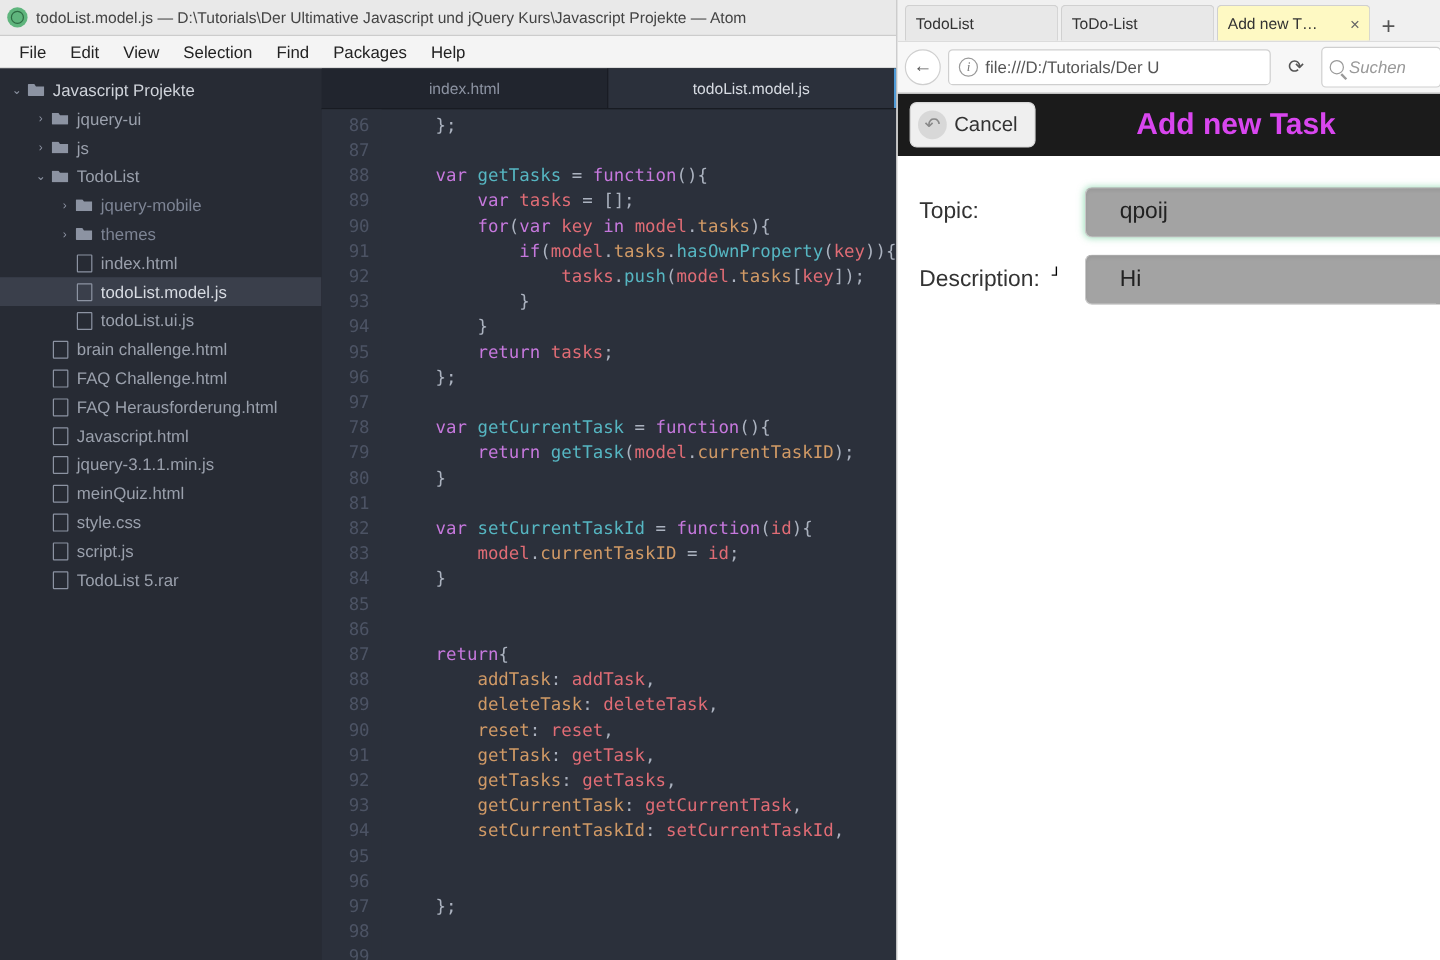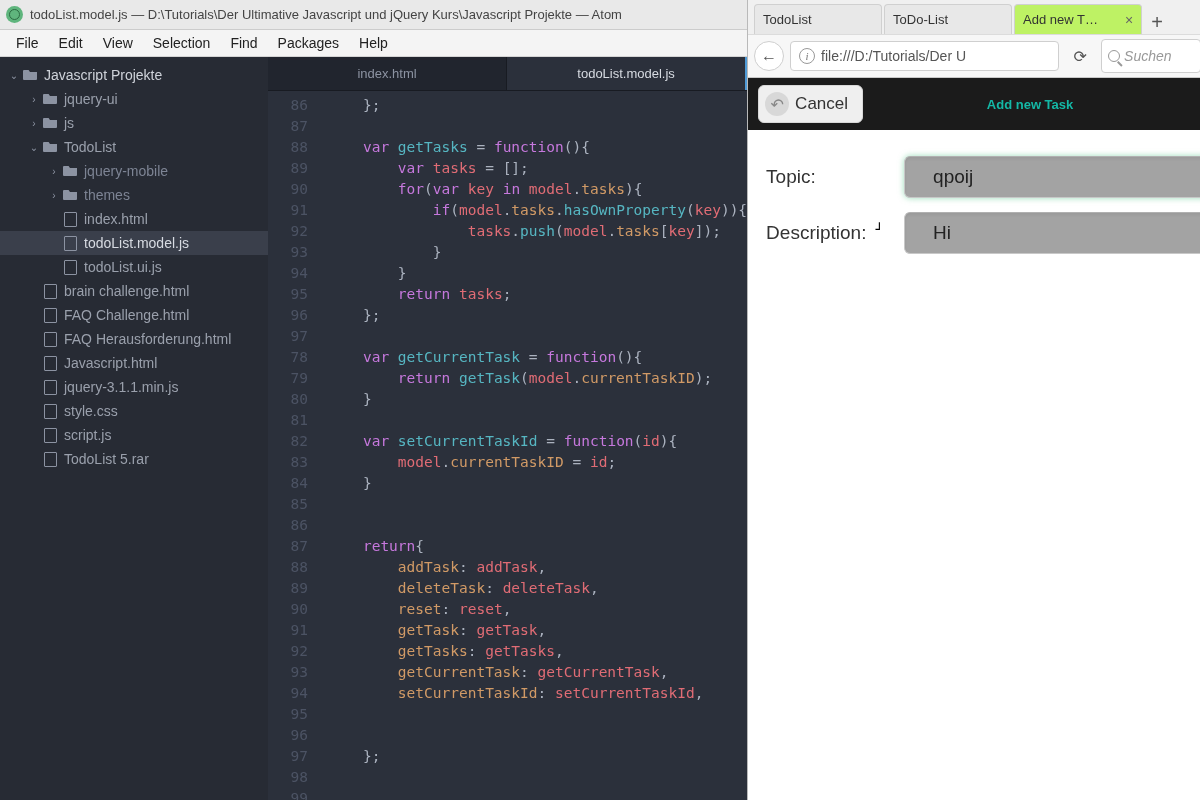--- a/index.html
+++ b/index.html
@@ -41,7 +41,7 @@
   .ff { flex:1; height:100%; display:flex; flex-direction:column; background:#fff; border-left:1px solid #b9b9b9;}
   .ff-tabs{ height:34px; background:#f0f0f0; display:flex; align-items:flex-end; padding-left:6px;}
   .ff-tab{ height:30px; min-width:128px; max-width:140px; display:flex; align-items:center; padding:0 8px; font-size:13px; color:#333; border:1px solid #d0d0d0; border-bottom:none; border-radius:4px 4px 0 0; margin-right:2px; background:#e8e8e8;}
-  .ff-tab.active{ background:#bef264; }
+  .ff-tab.active{ background:#fef9c3; }
   .ff-tab .x{ margin-left:auto; color:#666; font-size:14px; padding-left:6px;}
   .ff-newtab{ width:26px; color:#555; font-size:20px; text-align:center;}
   .ff-toolbar{ height:44px; background:#f7f7f7; border-top:1px solid #dcdcdc; border-bottom:1px solid #c9c9c9; display:flex; align-items:center; padding:0 6px; gap:6px;}

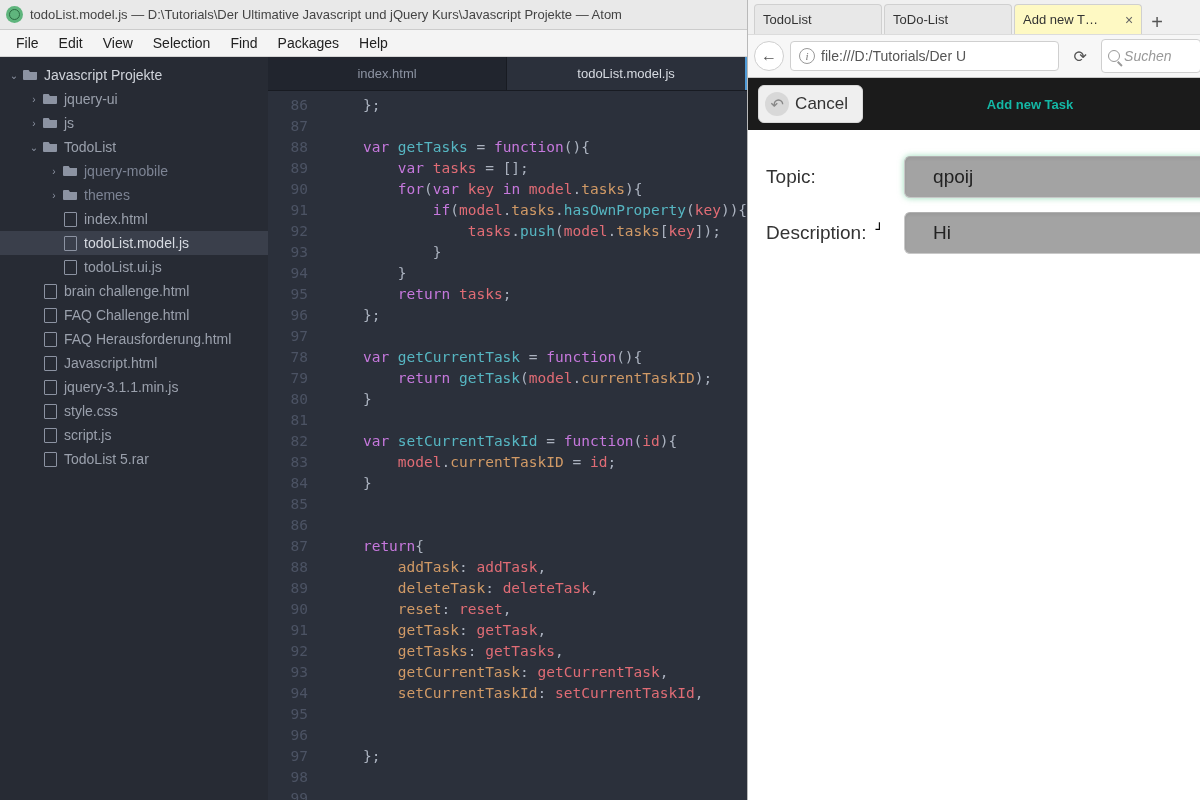--- a/index.html
+++ b/index.html
@@ -55,7 +55,7 @@
   .pg-hdr{ height:52px; background:#1b1b1b; display:flex; align-items:center; padding:0 10px;}
   .pg-cancel{ background:#efefef; border-radius:6px; height:38px; display:flex; align-items:center; padding:0 14px 0 6px; font-size:17px; color:#333; gap:6px; border:1px solid #d8d8d8;}
   .pg-cancel .bk{ width:24px;height:24px;border-radius:12px;background:#d8d8d8; display:flex;align-items:center;justify-content:center;color:#888; font-size:16px;}
-  .pg-title{ flex:1; text-align:center; color:#14b8a6; font-size:13px; font-weight:600;}
+  .pg-title{ flex:1; text-align:center; color:#d946ef; font-size:25px; font-weight:600;}
   .pg-form{ padding:26px 0 0 18px; font-size:19px; color:#333;}
   .frow{ display:flex; align-items:center; margin-bottom:14px;}
   .flab{ width:138px;}

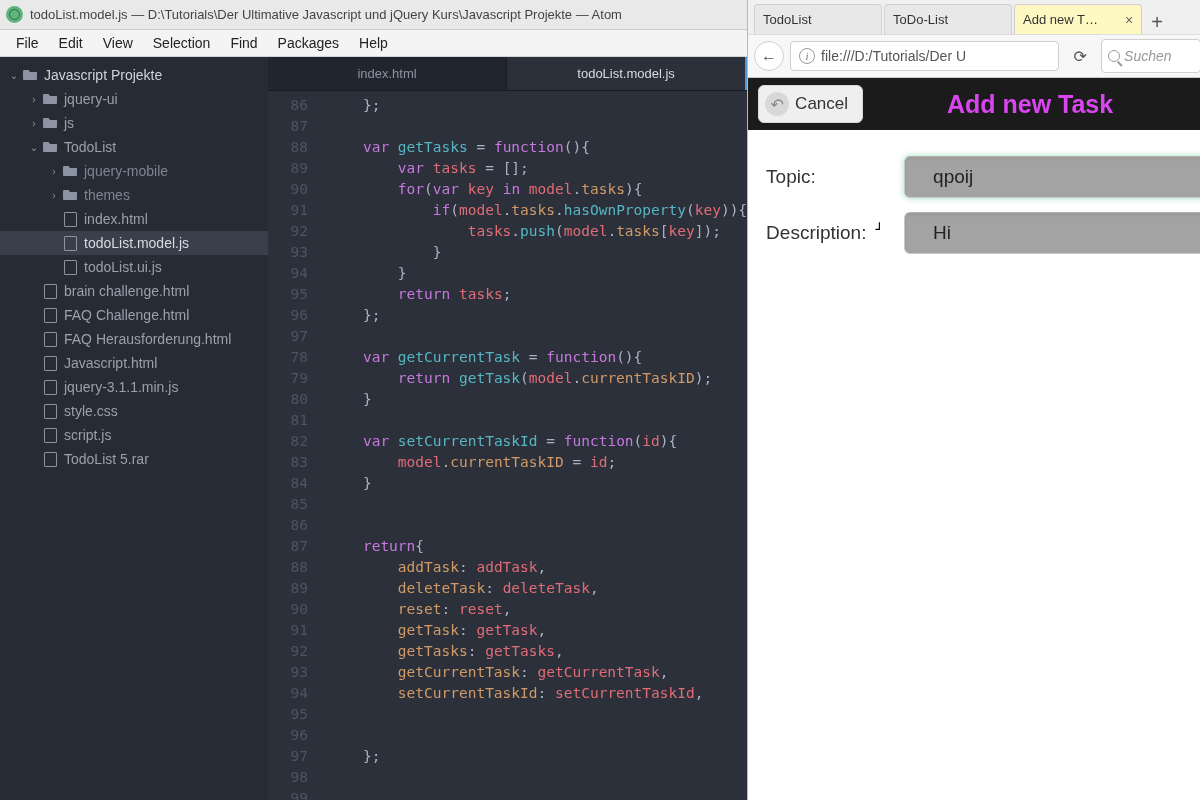--- a/index.html
+++ b/index.html
@@ -153,6 +153,11 @@
             <span class="tw"></span>
             <span class="tico ico-file"></span>
             <span>jquery-3.1.1.min.js</span>
+          </div>
+          <div class="tree-row d1">
+            <span class="tw"></span>
+            <span class="tico ico-file"></span>
+            <span>meinQuiz.html</span>
           </div>
           <div class="tree-row d1">
             <span class="tw"></span>

